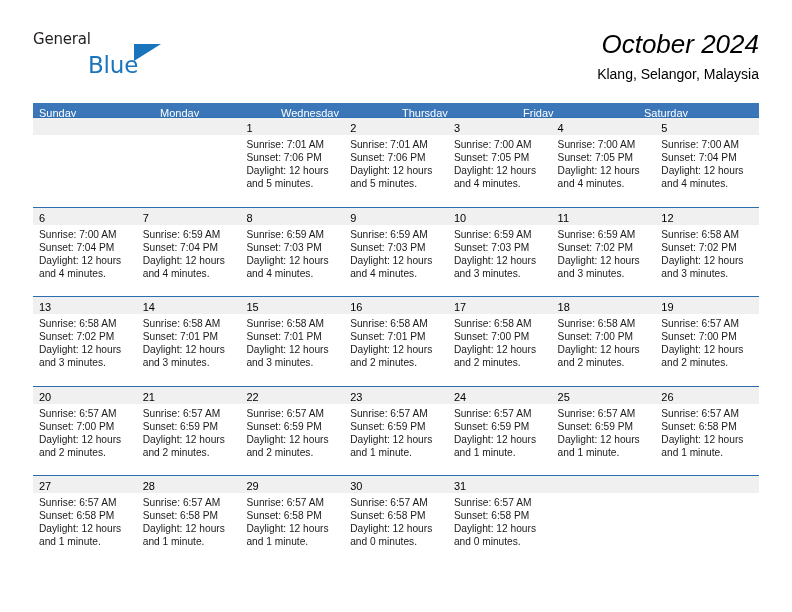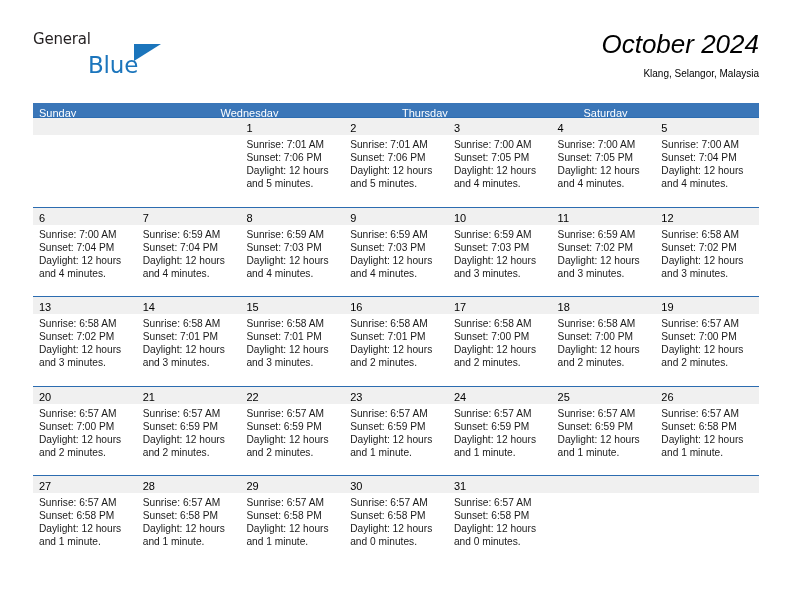--- a/index.html
+++ b/index.html
@@ -83,7 +83,7 @@
     font-style: italic;
   }
   .cal-subtitle {
-    font-size: 10px;
+    font-size: 14px;
     font-weight: 400;
     color: #000000;
     line-height: 20px;

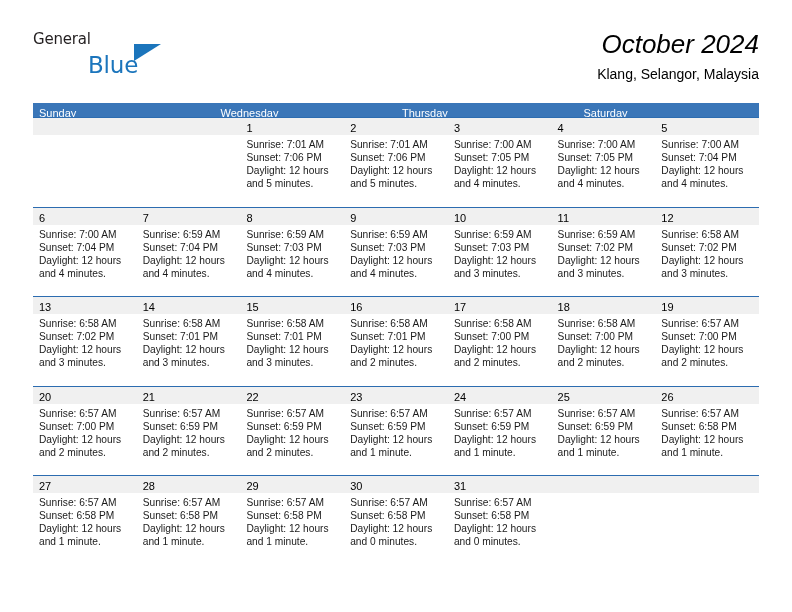--- a/index.html
+++ b/index.html
@@ -180,6 +180,7 @@
   <div class="calendar">
     <div class="dow-row" id="dow-row">
         <div class="dow-cell">Sunday</div>
+        <div class="dow-cell">Monday</div>
         <div class="dow-cell">Wednesday</div>
         <div class="dow-cell">Thursday</div>
         <div class="dow-cell">Saturday</div>

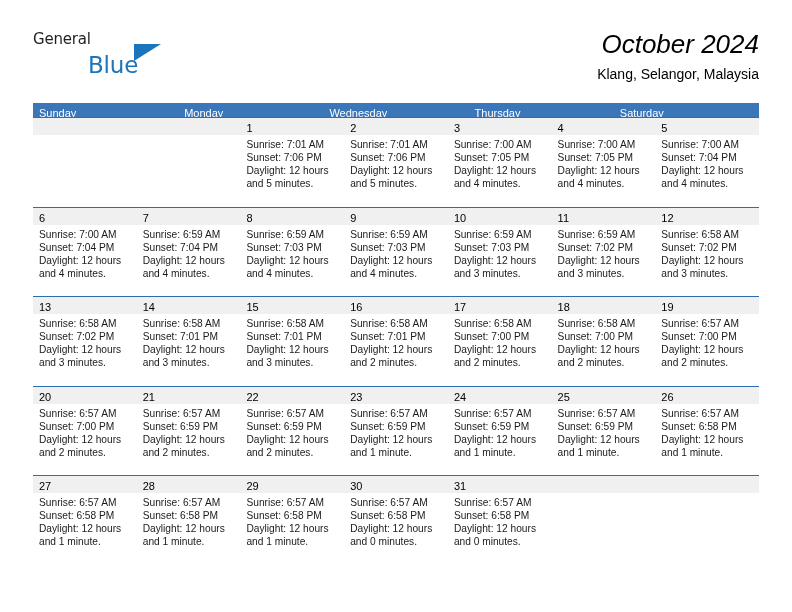--- a/index.html
+++ b/index.html
@@ -183,6 +183,7 @@
         <div class="dow-cell">Monday</div>
         <div class="dow-cell">Wednesday</div>
         <div class="dow-cell">Thursday</div>
+        <div class="dow-cell">Friday</div>
         <div class="dow-cell">Saturday</div>
       </div>
     <div id="weeks-container">

